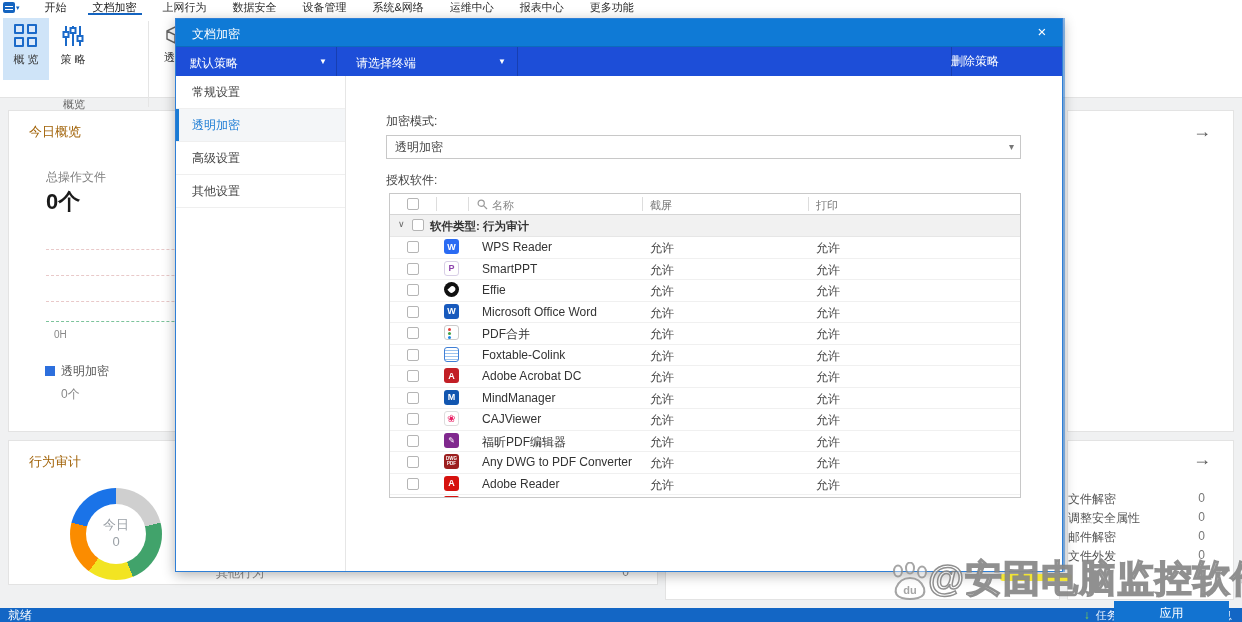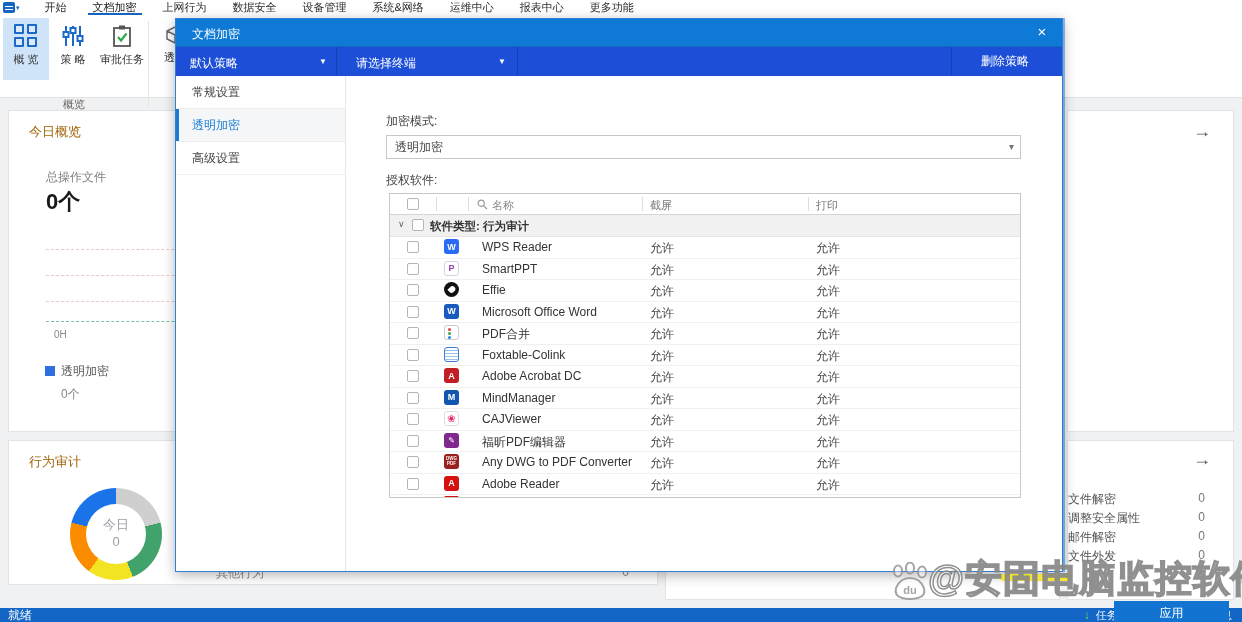--- a/index.html
+++ b/index.html
@@ -165,14 +165,6 @@
     </svg>
     <div class="lbl">策 略</div>
   </div>
-  <div class="rbtn" style="left:96px; width:52px;">
-    <svg class="ricon" width="24" height="24" viewBox="0 0 24 24">
-      <rect x="4" y="4" width="16" height="18" fill="#fff" stroke="#555" stroke-width="1.8"></rect>
-      <rect x="9" y="1.5" width="6" height="4" fill="#555"></rect>
-      <path d="M8 13 L11 16.5 L16.5 9.5" stroke="#2ea84f" stroke-width="2.2" fill="none"></path>
-    </svg>
-    <div class="lbl">审批任务</div>
-  </div>
   <div class="rbtn" style="left:150px; width:50px;">
     <svg class="ricon" width="22" height="22" viewBox="0 0 22 22">
       <path d="M3 7 L11 3 L19 7 L19 15 L11 19 L3 15 Z M3 7 L11 11 L19 7 M11 11 L11 19" fill="#fff" stroke="#666" stroke-width="1.4"></path>

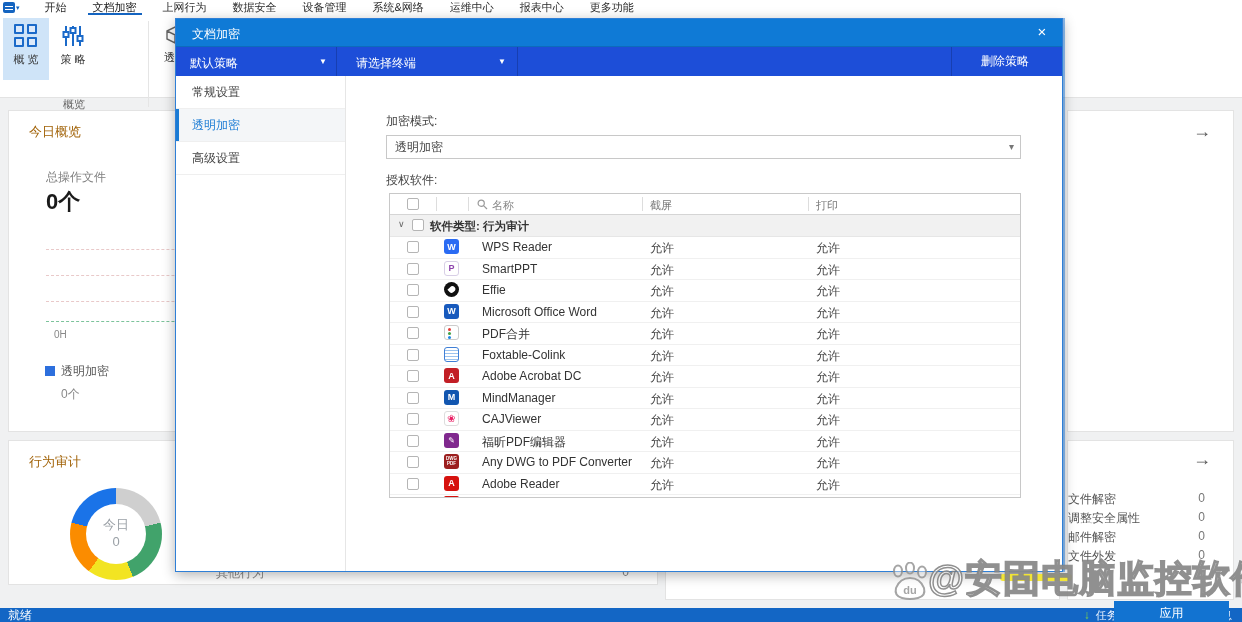--- a/index.html
+++ b/index.html
@@ -69,7 +69,7 @@
   #dlg-bar2 .vsep { position:absolute; top:0; width:1px; height:29px; background:rgba(0,0,0,.18); }
   .ddl-text { position:absolute; top:8px; }
   .ddl-arrow { position:absolute; top:10px; font-size:8px; }
-  #dlg-delete { position:absolute; left:775px; top:0; width:108px; height:29px; line-height:29px; text-align:center; cursor:pointer; }
+  #dlg-delete { position:absolute; left:775px; top:0; width:108px; height:29px; line-height:29px; cursor:pointer; }
 
   #dlg-nav { position:absolute; left:0; top:57px; width:170px; bottom:0; border-right:1px solid #e6e6e6; background:#fff; }
   .nav-item { height:33px; line-height:33px; padding-left:16px; font-size:12px; color:#444; border-bottom:1px solid #efefef; cursor:pointer; position:relative; }

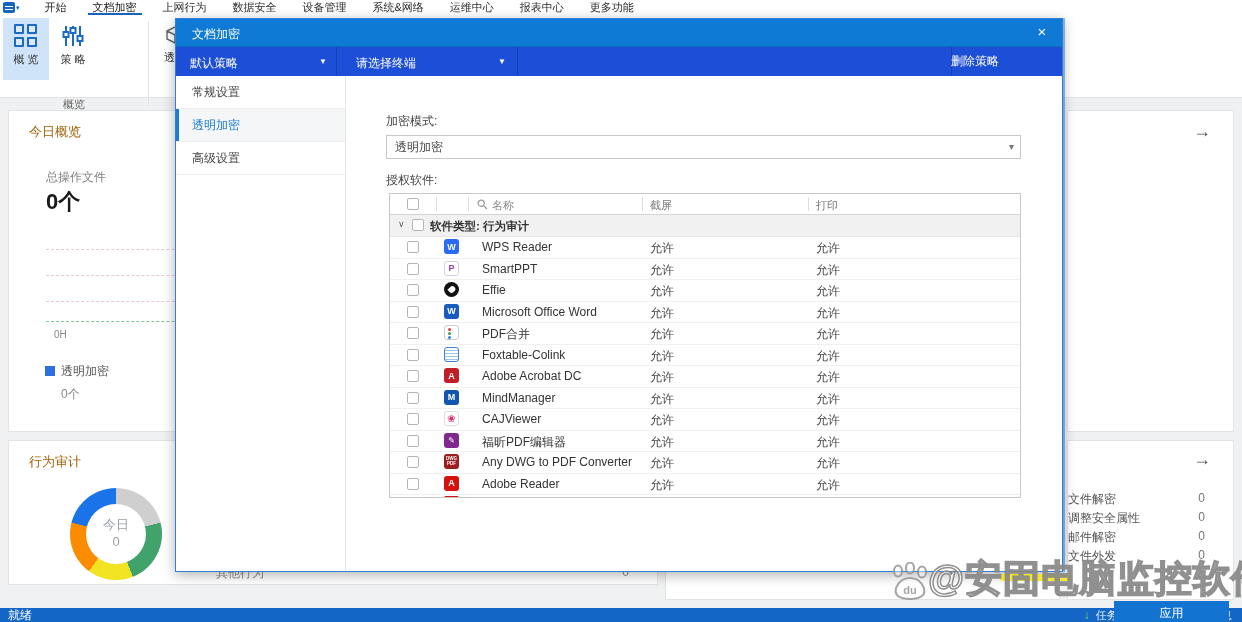--- a/index.html
+++ b/index.html
@@ -264,6 +264,7 @@
       <div class="nav-item">常规设置</div>
       <div class="nav-item active">透明加密</div>
       <div class="nav-item">高级设置</div>
+      <div class="nav-item">其他设置</div>
     </div>
 
   <div id="dlg-content">

